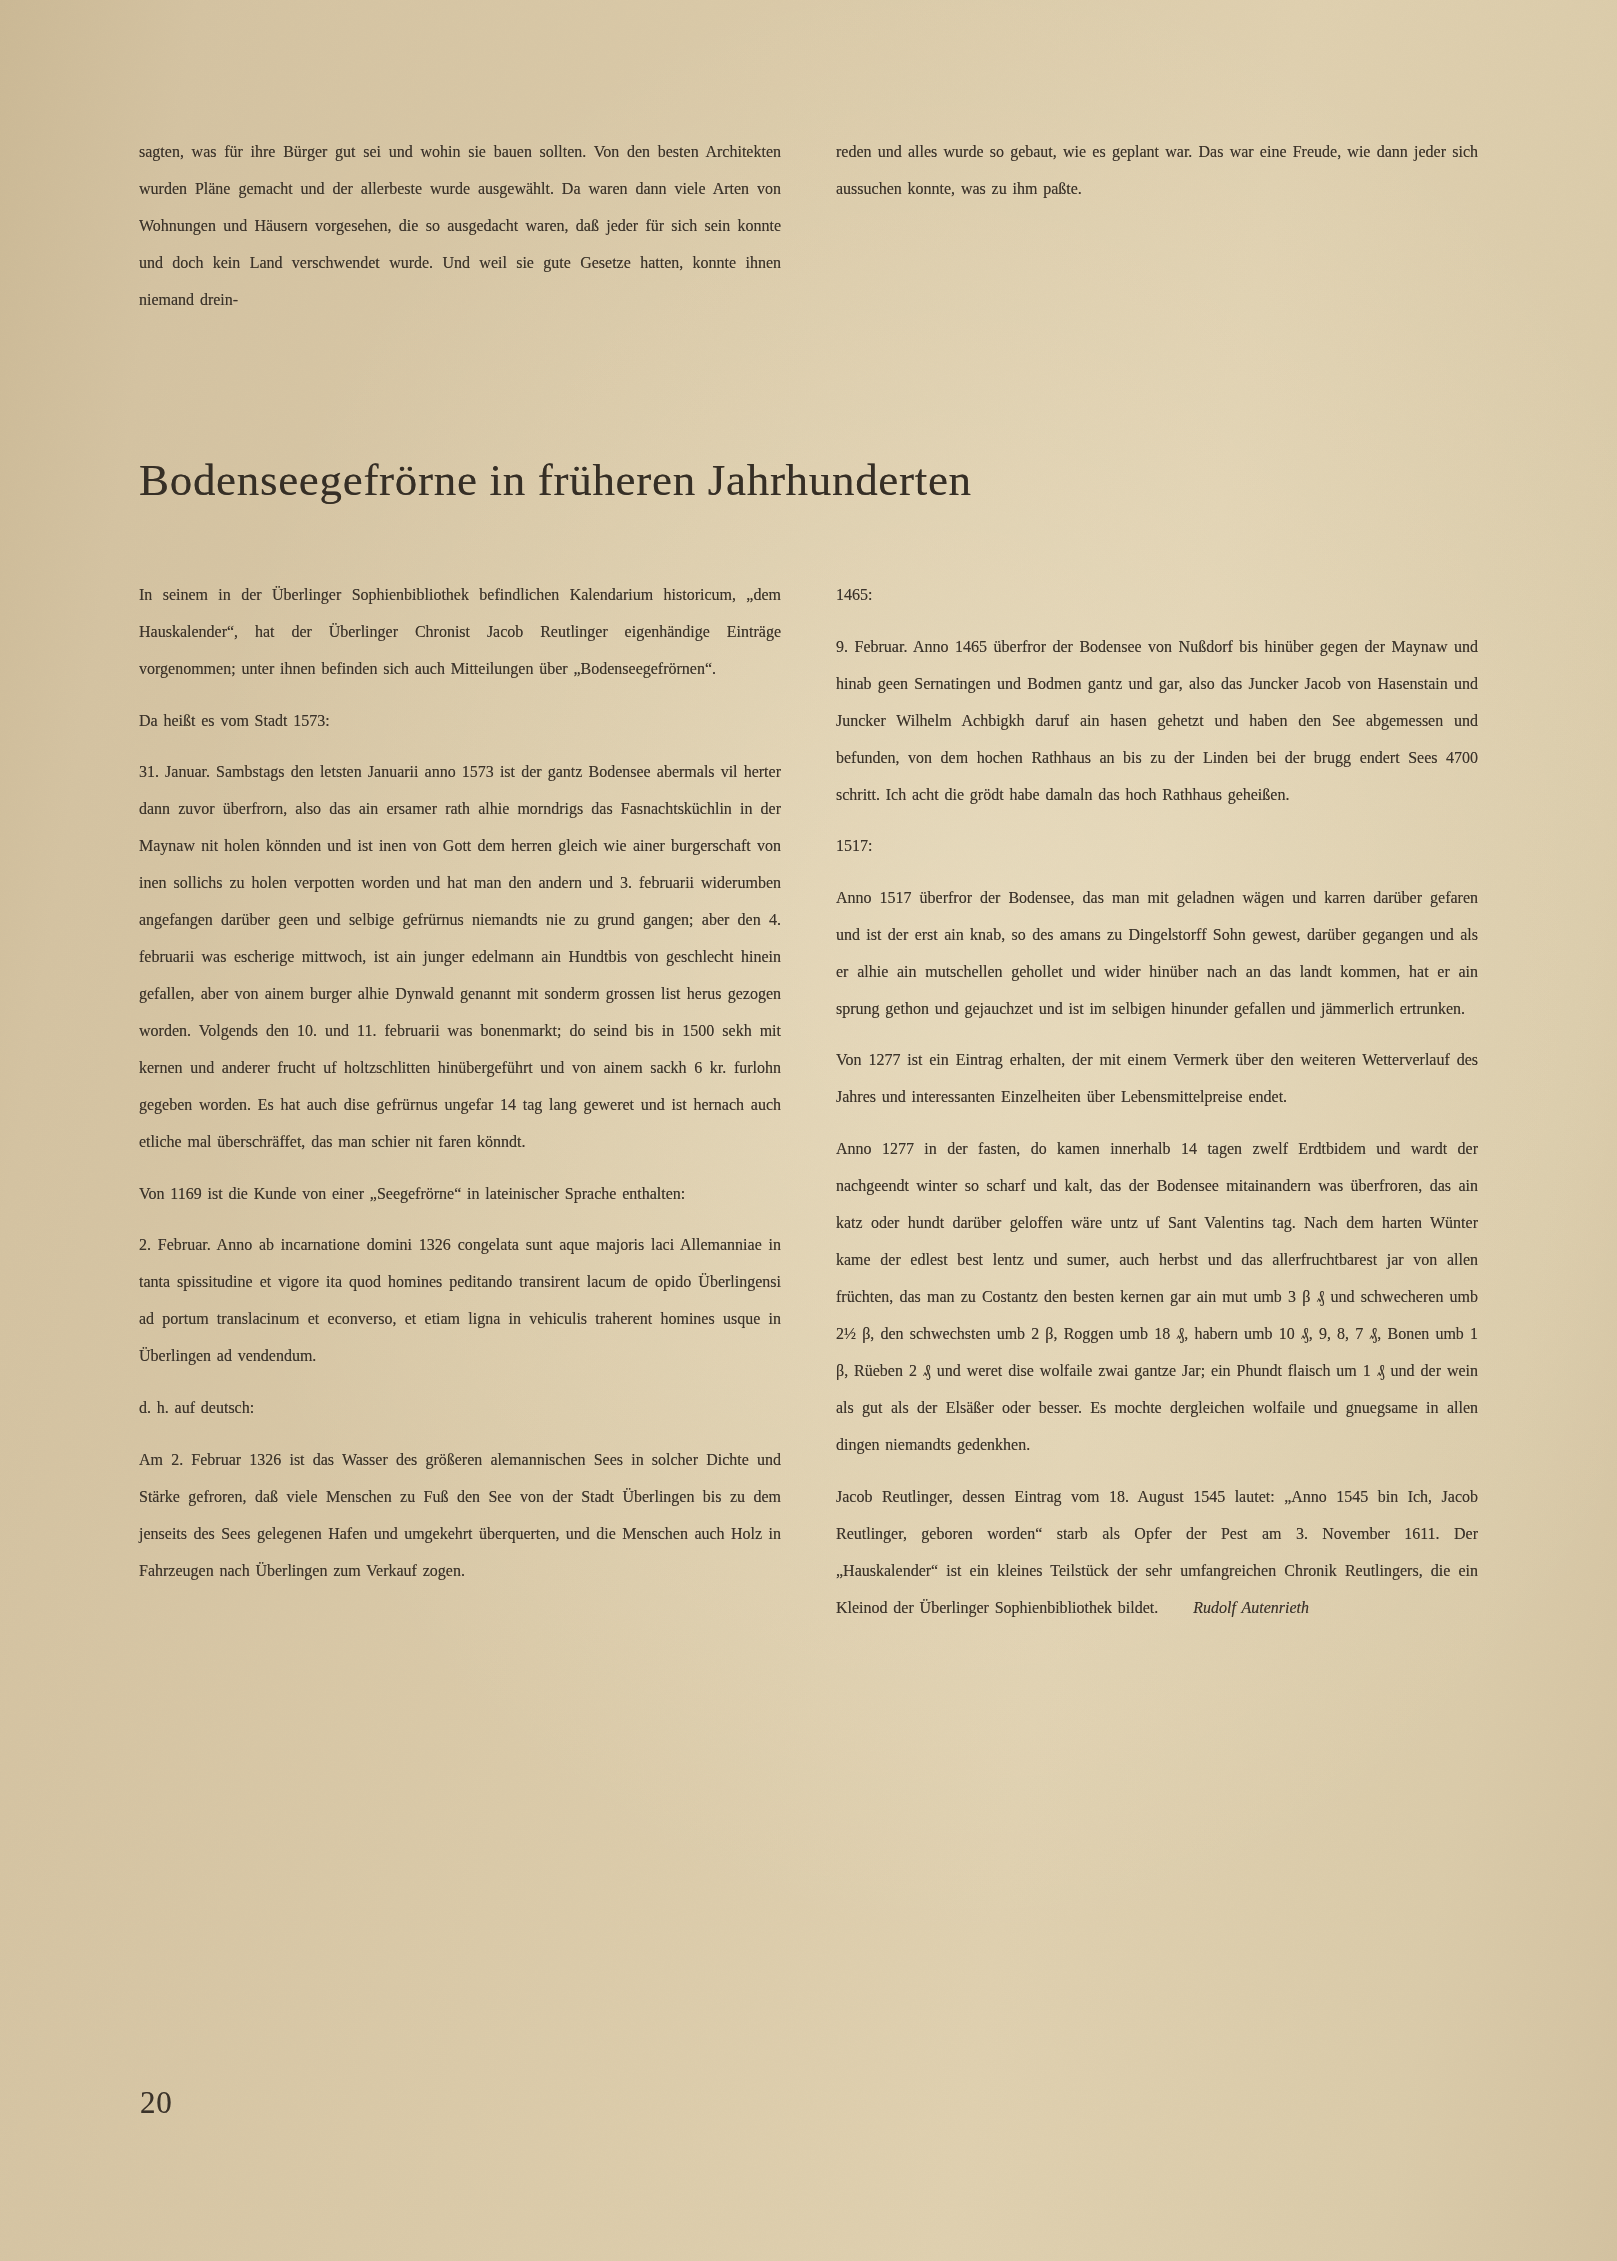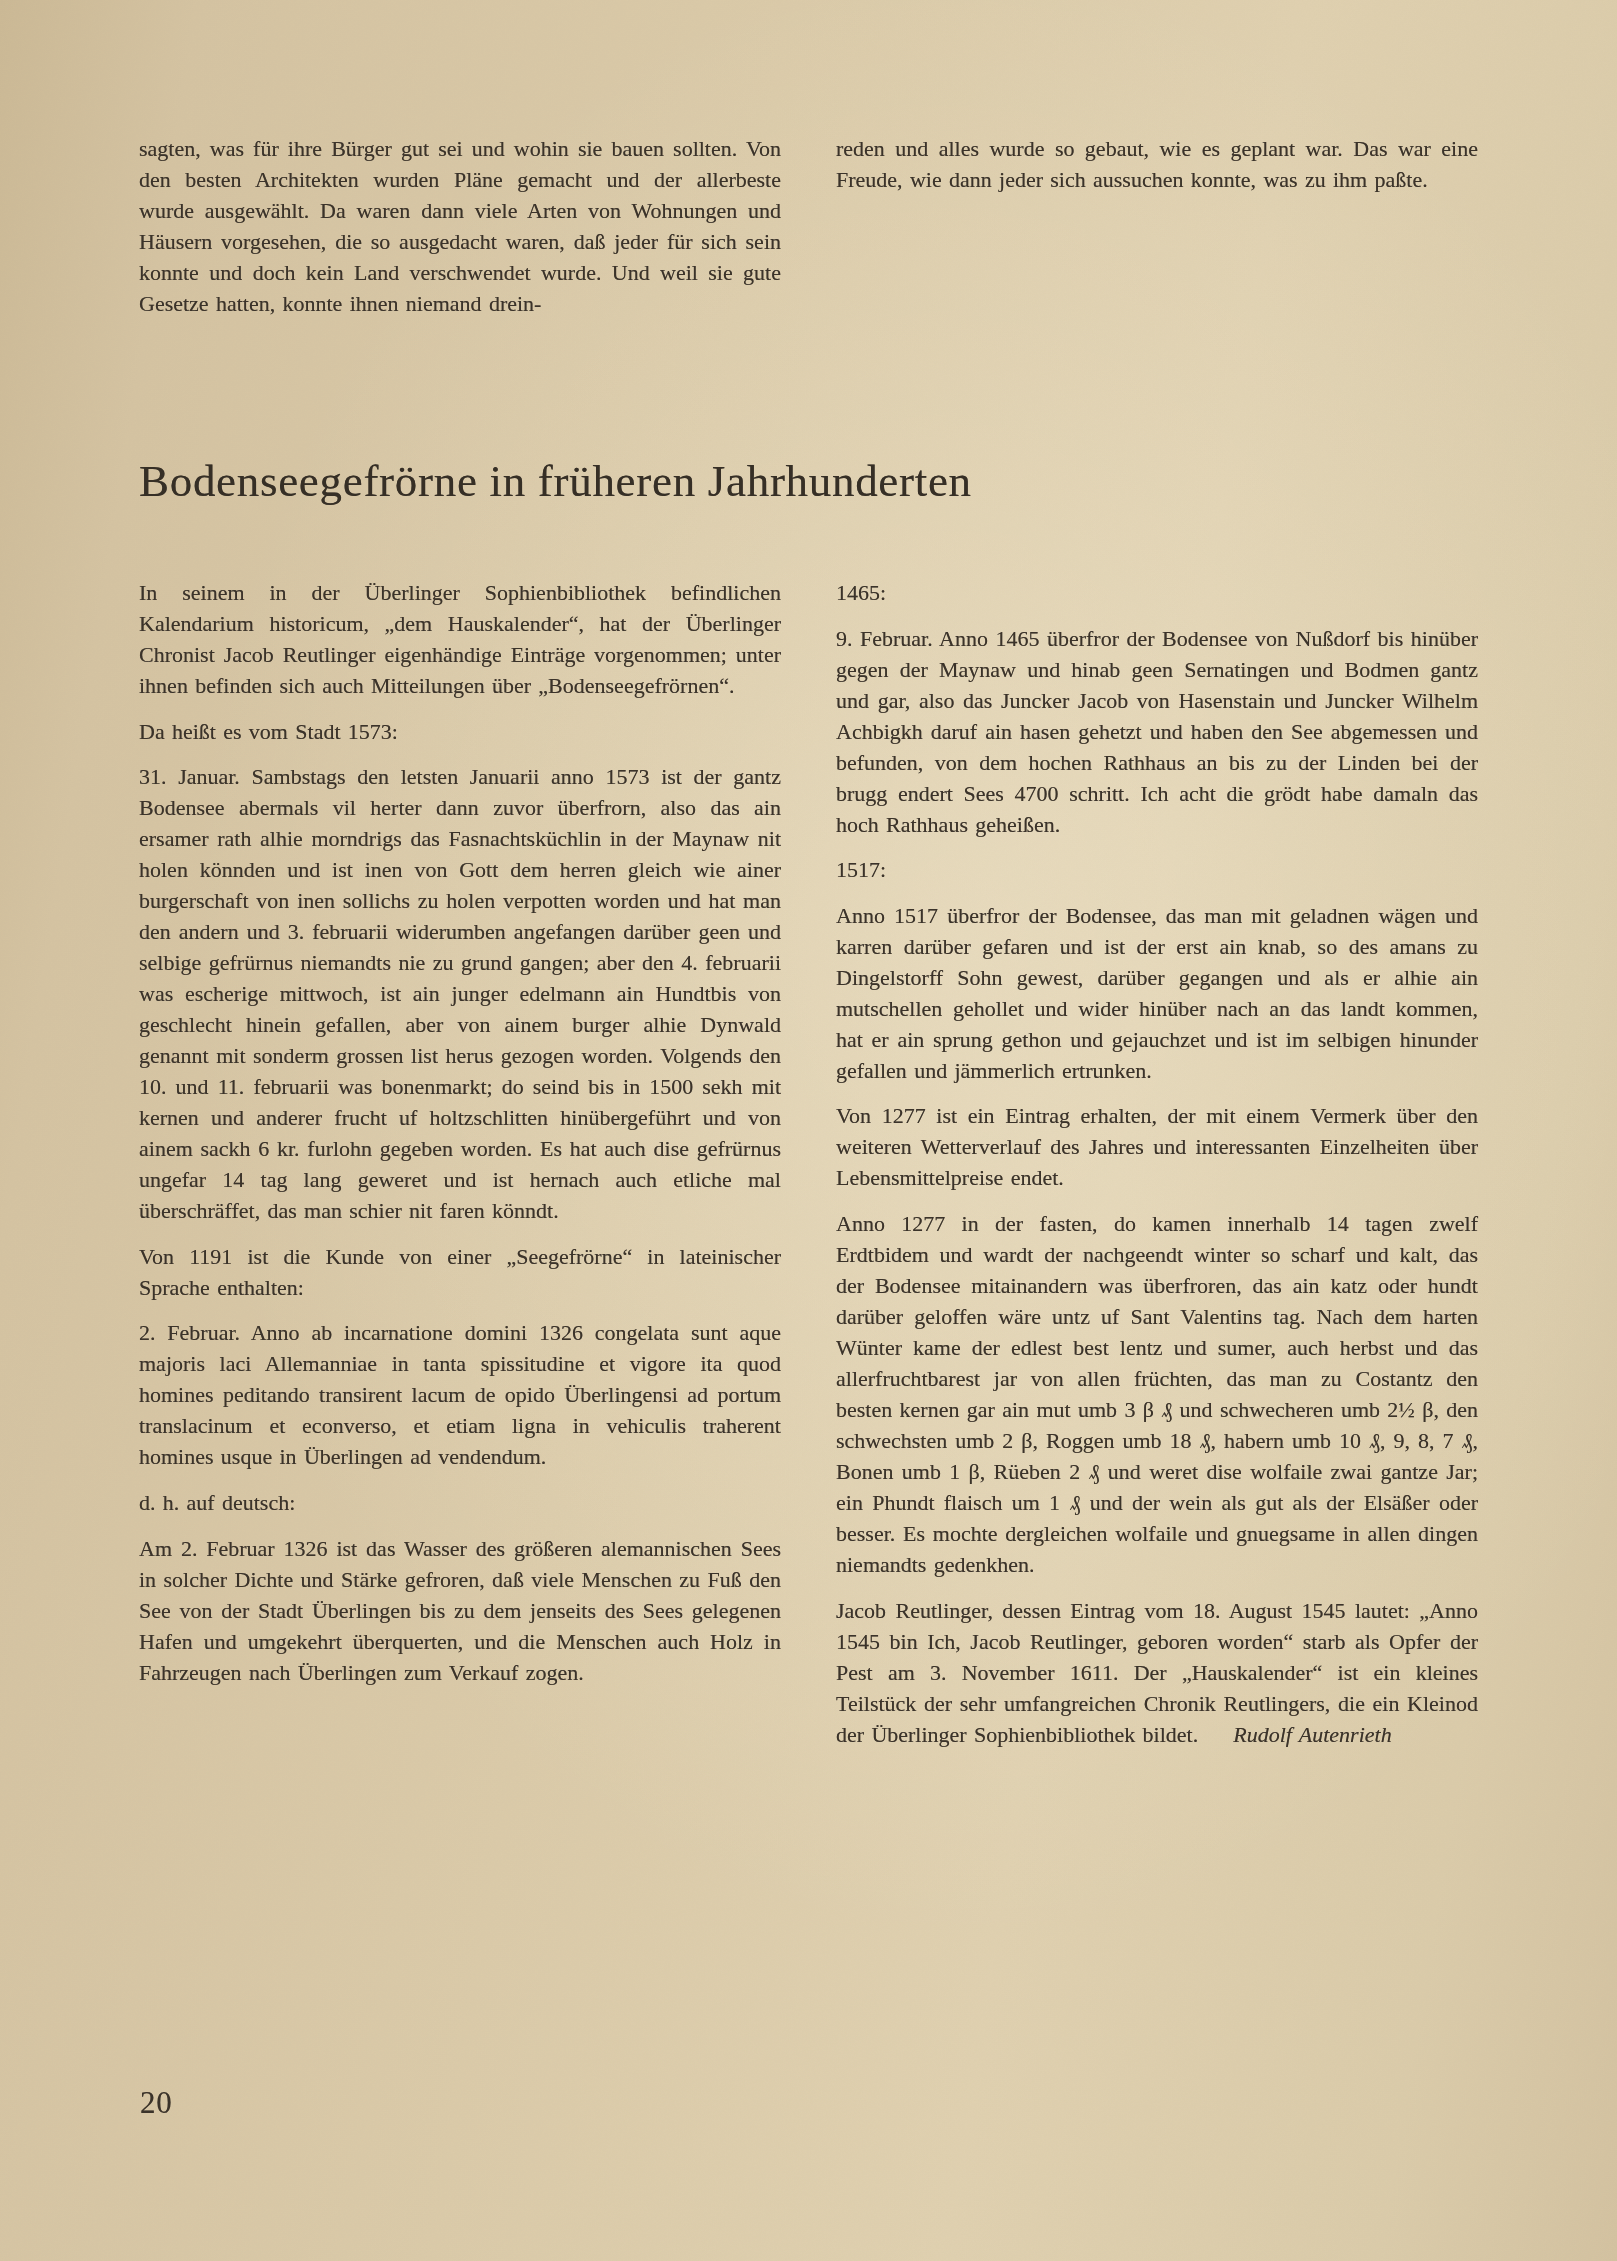--- a/index.html
+++ b/index.html
@@ -18,7 +18,7 @@
   .texture{position:absolute;inset:0;width:100%;height:100%;opacity:.5;mix-blend-mode:multiply;pointer-events:none;}
   .content{position:absolute;left:139px;top:0;width:1339px;}
   .cols{display:flex;gap:55px;}
-  .col{width:642px;font-size:22px;line-height:31px;word-spacing:1.8px;}
+  .col{width:642px;font-size:16px;line-height:37px;word-spacing:1.8px;}
   .col p{margin:0 0 14.6px;text-align:justify;text-shadow:0 0 0.4px rgba(59,51,42,.55);}
   .col p:last-child{margin-bottom:0;}
   .intro{padding-top:133px;}

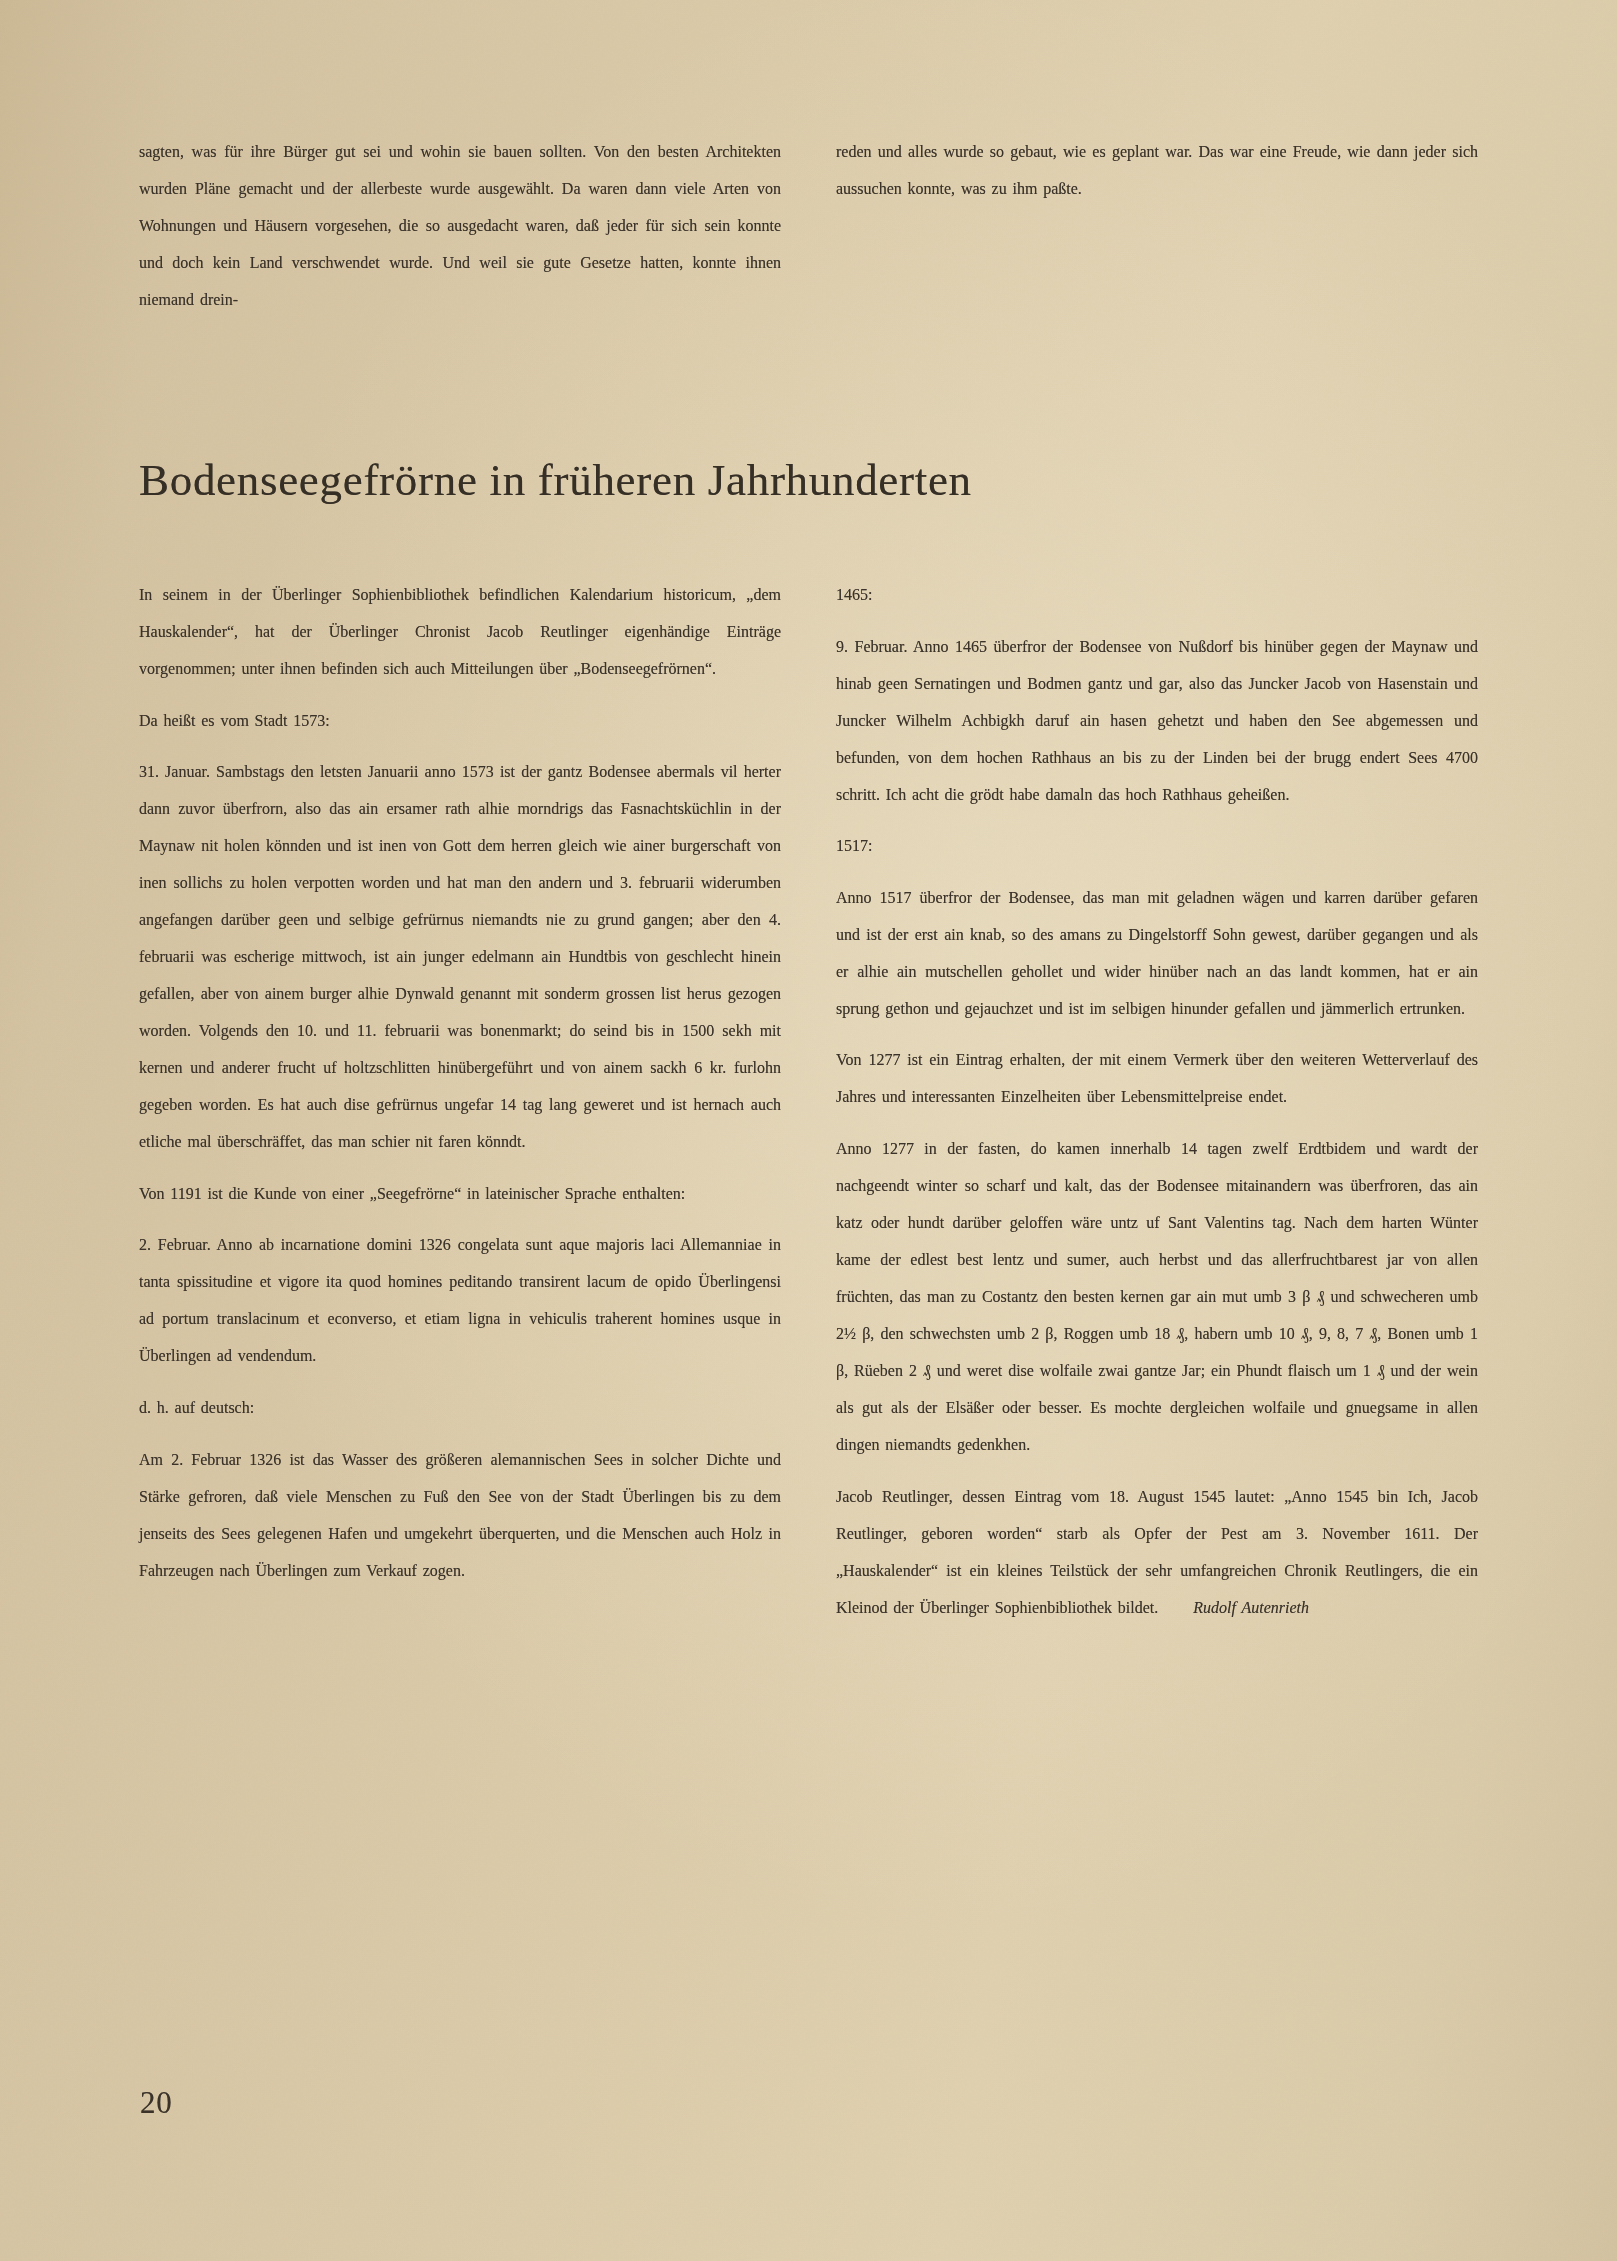--- a/index.html
+++ b/index.html
@@ -54,7 +54,7 @@
         <p>In seinem in der Überlinger Sophienbibliothek befindlichen Kalendarium historicum, „dem Hauskalender“, hat der Überlinger Chronist Jacob Reutlinger eigenhändige Einträge vorgenommen; unter ihnen befinden sich auch Mitteilungen über „Bodenseegefrörnen“.</p>
         <p>Da heißt es vom Stadt 1573:</p>
         <p>31. Januar. Sambstags den letsten Januarii anno 1573 ist der gantz Bodensee abermals vil herter dann zuvor überfrorn, also das ain ersamer rath alhie morndrigs das Fasnachtsküchlin in der Maynaw nit holen könnden und ist inen von Gott dem herren gleich wie ainer burgerschaft von inen sollichs zu holen verpotten worden und hat man den andern und 3. februarii widerumben angefangen darüber geen und selbige gefrürnus niemandts nie zu grund gangen; aber den 4. februarii was escherige mittwoch, ist ain junger edelmann ain Hundtbis von geschlecht hinein gefallen, aber von ainem burger alhie Dynwald genannt mit sonderm grossen list herus gezogen worden. Volgends den 10. und 11. februarii was bonenmarkt; do seind bis in 1500 sekh mit kernen und anderer frucht uf holtzschlitten hinübergeführt und von ainem sackh 6 kr. furlohn gegeben worden. Es hat auch dise gefrürnus ungefar 14 tag lang geweret und ist hernach auch etliche mal überschräffet, das man schier nit faren könndt.</p>
-        <p>Von 1191 ist die Kunde von einer „Seegefrörne“ in lateinischer Sprache enthalten:</p>
+        <p>Von 1169 ist die Kunde von einer „Seegefrörne“ in lateinischer Sprache enthalten:</p>
         <p>2. Februar. Anno ab incarnatione domini 1326 congelata sunt aque majoris laci Allemanniae in tanta spissitudine et vigore ita quod homines peditando transirent lacum de opido Überlingensi ad portum translacinum et econverso, et etiam ligna in vehiculis traherent homines usque in Überlingen ad vendendum.</p>
         <p>d. h. auf deutsch:</p>
         <p>Am 2. Februar 1326 ist das Wasser des größeren alemannischen Sees in solcher Dichte und Stärke gefroren, daß viele Menschen zu Fuß den See von der Stadt Überlingen bis zu dem jenseits des Sees gelegenen Hafen und umgekehrt überquerten, und die Menschen auch Holz in Fahrzeugen nach Überlingen zum Verkauf zogen.</p>

